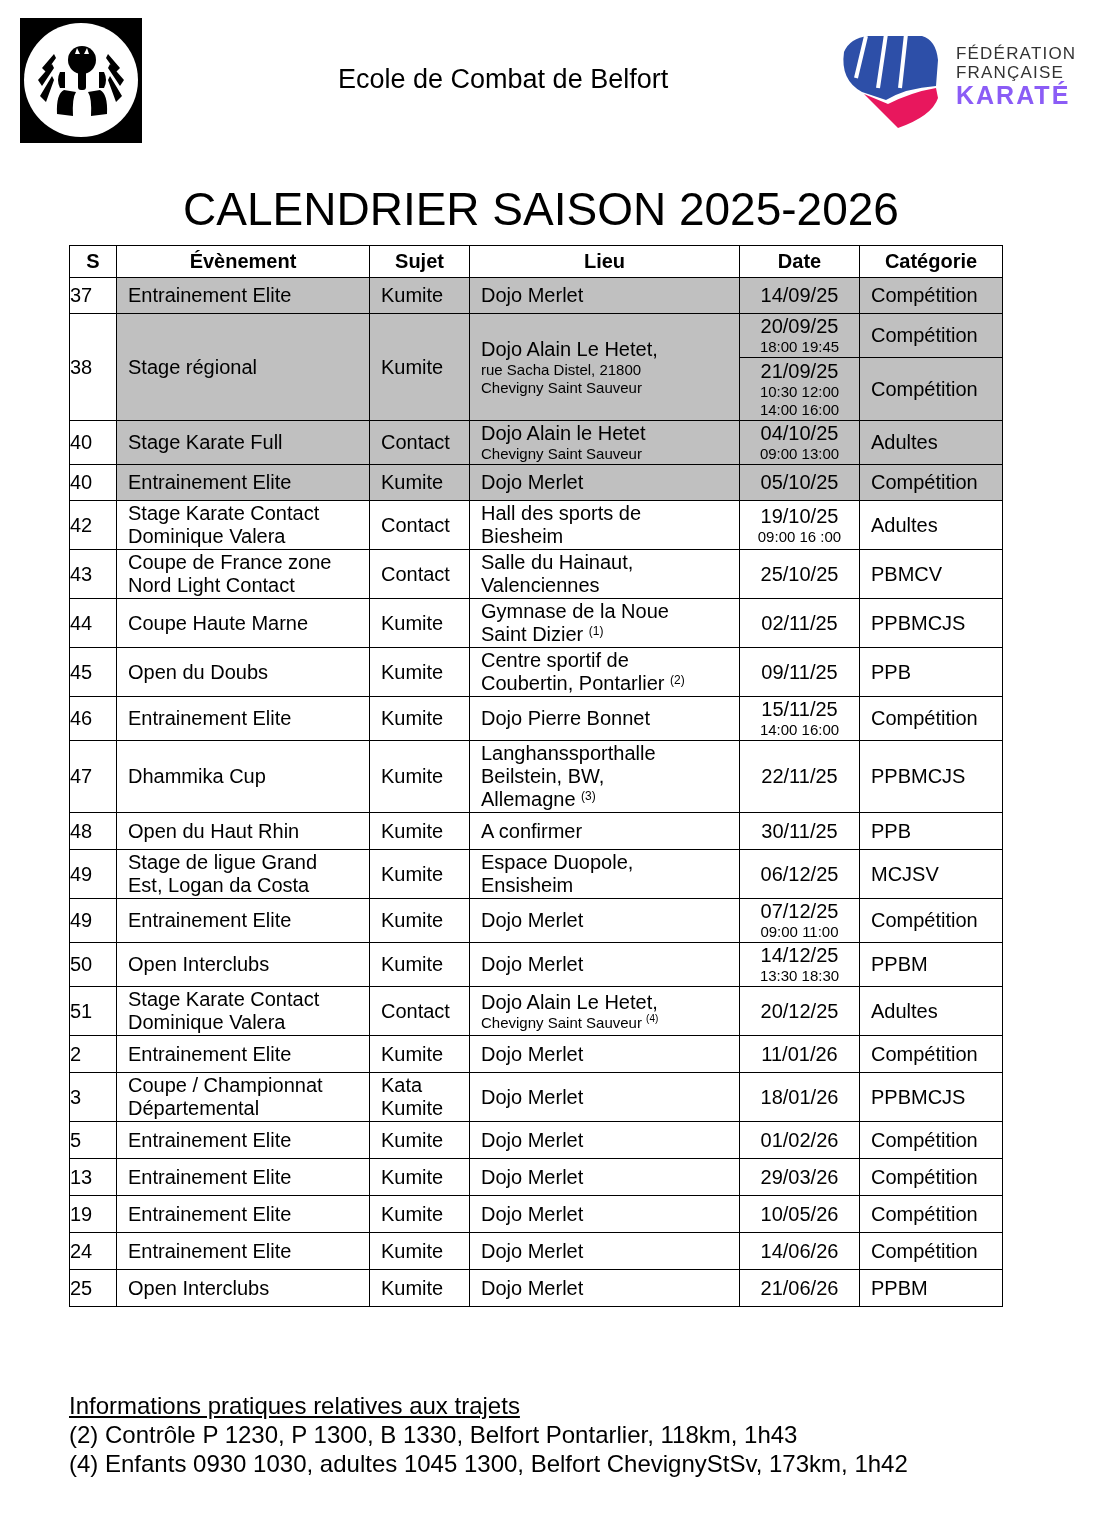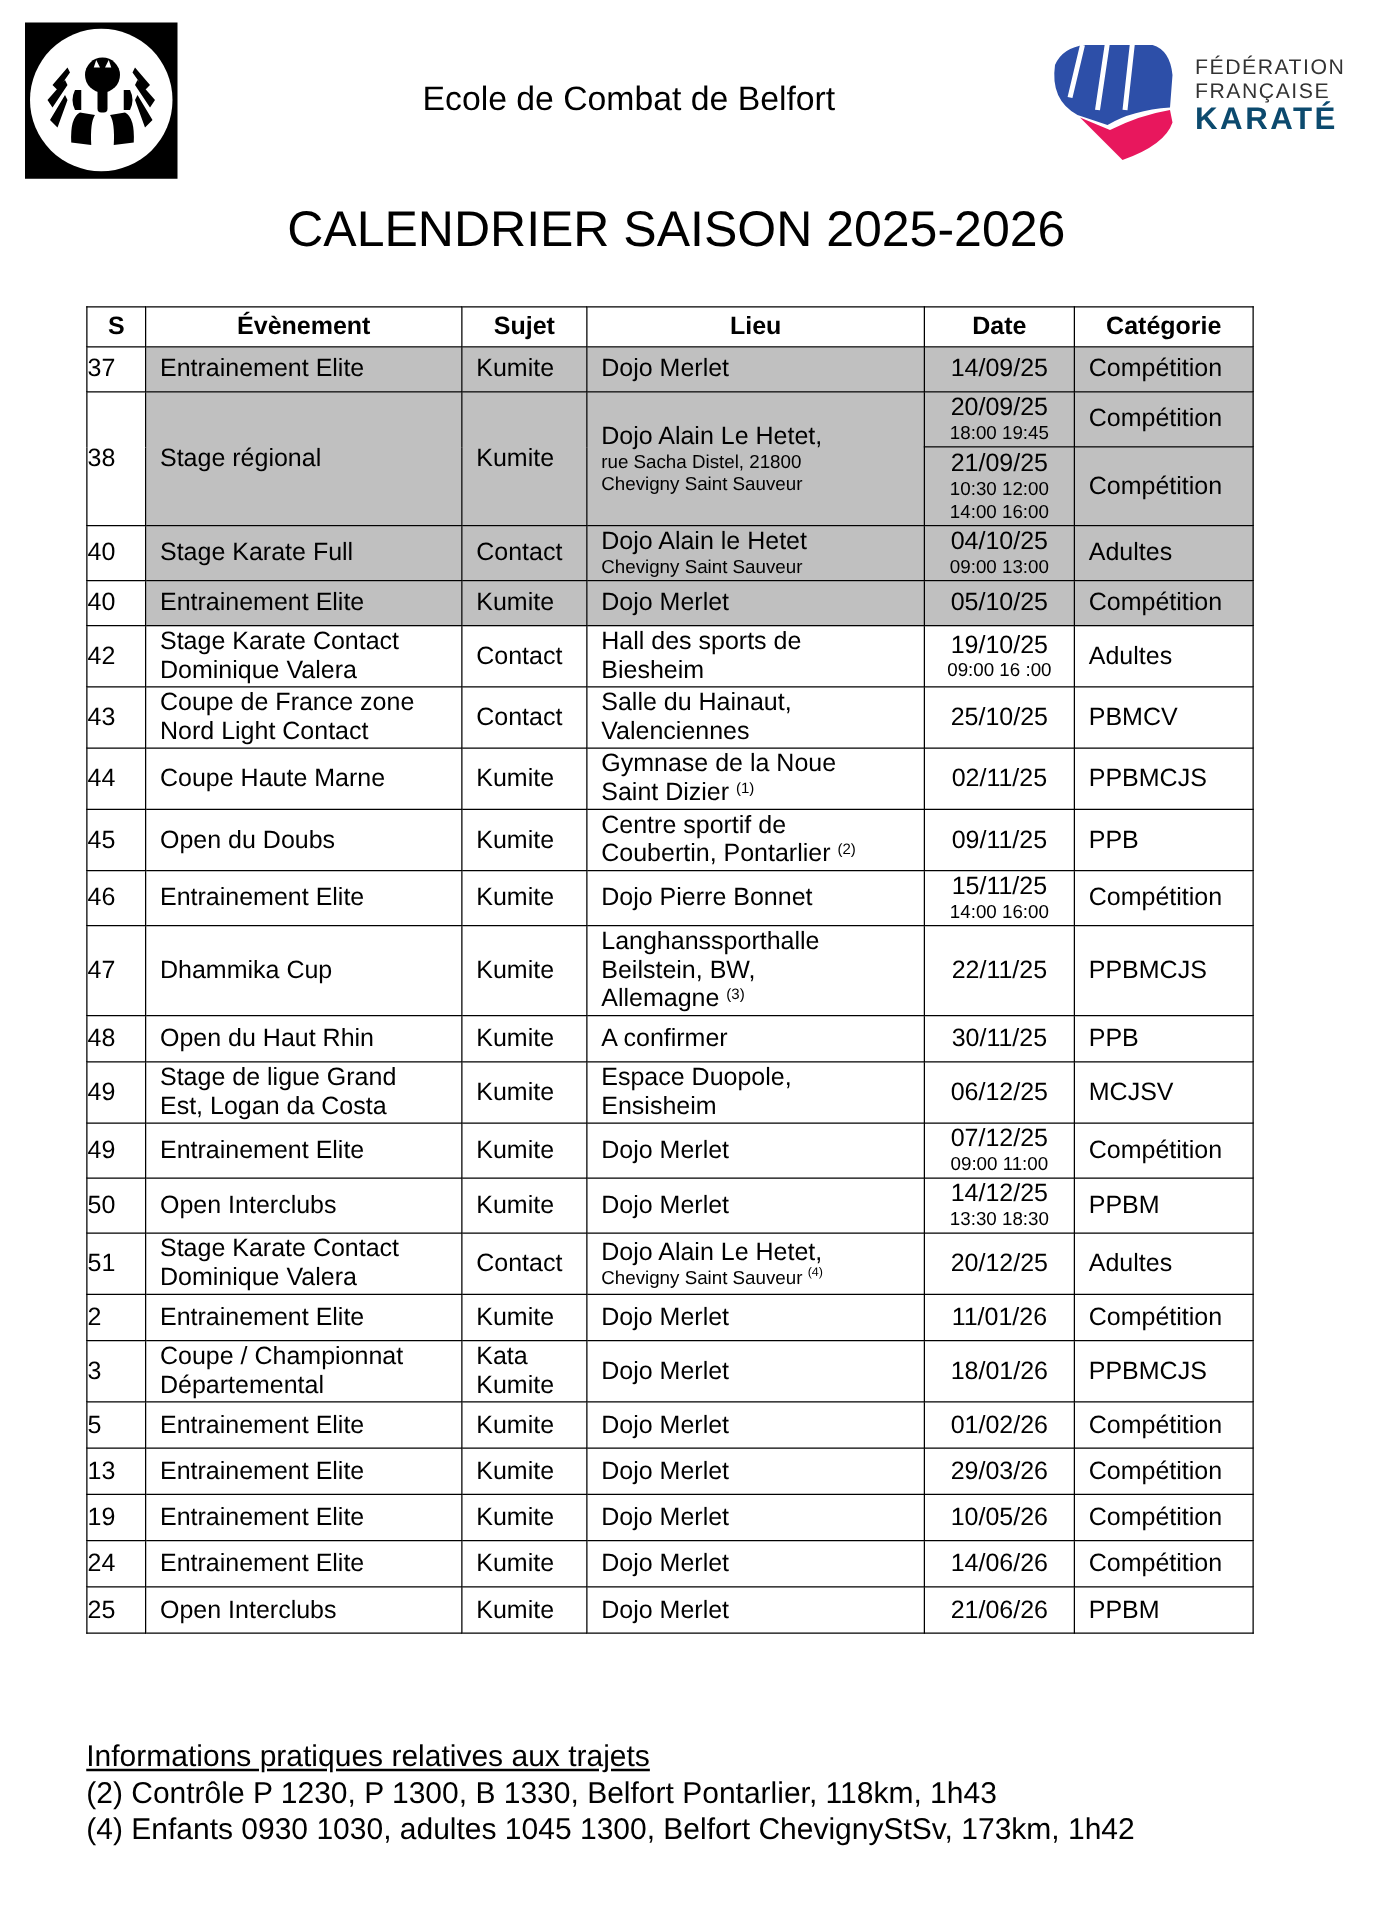--- a/index.html
+++ b/index.html
@@ -9,7 +9,7 @@
     .logo-left { position: absolute; left: 20px; top: 18px; width: 122px; height: 125px; background: #000; }
     .logo-right { position: absolute; left: 836px; top: 30px; width: 250px; height: 100px; }
     .fed-text { position: absolute; left: 120px; top: 14px; font-size: 17px; line-height: 19px; letter-spacing: 1.2px; color: #333; }
-    .fed-text .k { font-weight: bold; font-size: 25px; letter-spacing: 2px; line-height: 26px; color: #0c4a6e; }
+    .fed-text .k { font-weight: bold; font-size: 25px; letter-spacing: 2px; line-height: 26px; color: #8b5cf6; }
 
     .club-name { position: absolute; left: 338px; top: 64px; font-size: 27px; }
     .page-title { position: absolute; left: 0; width: 1082px; top: 162px; text-align: center; font-size: 40px; letter-spacing: 0px; }

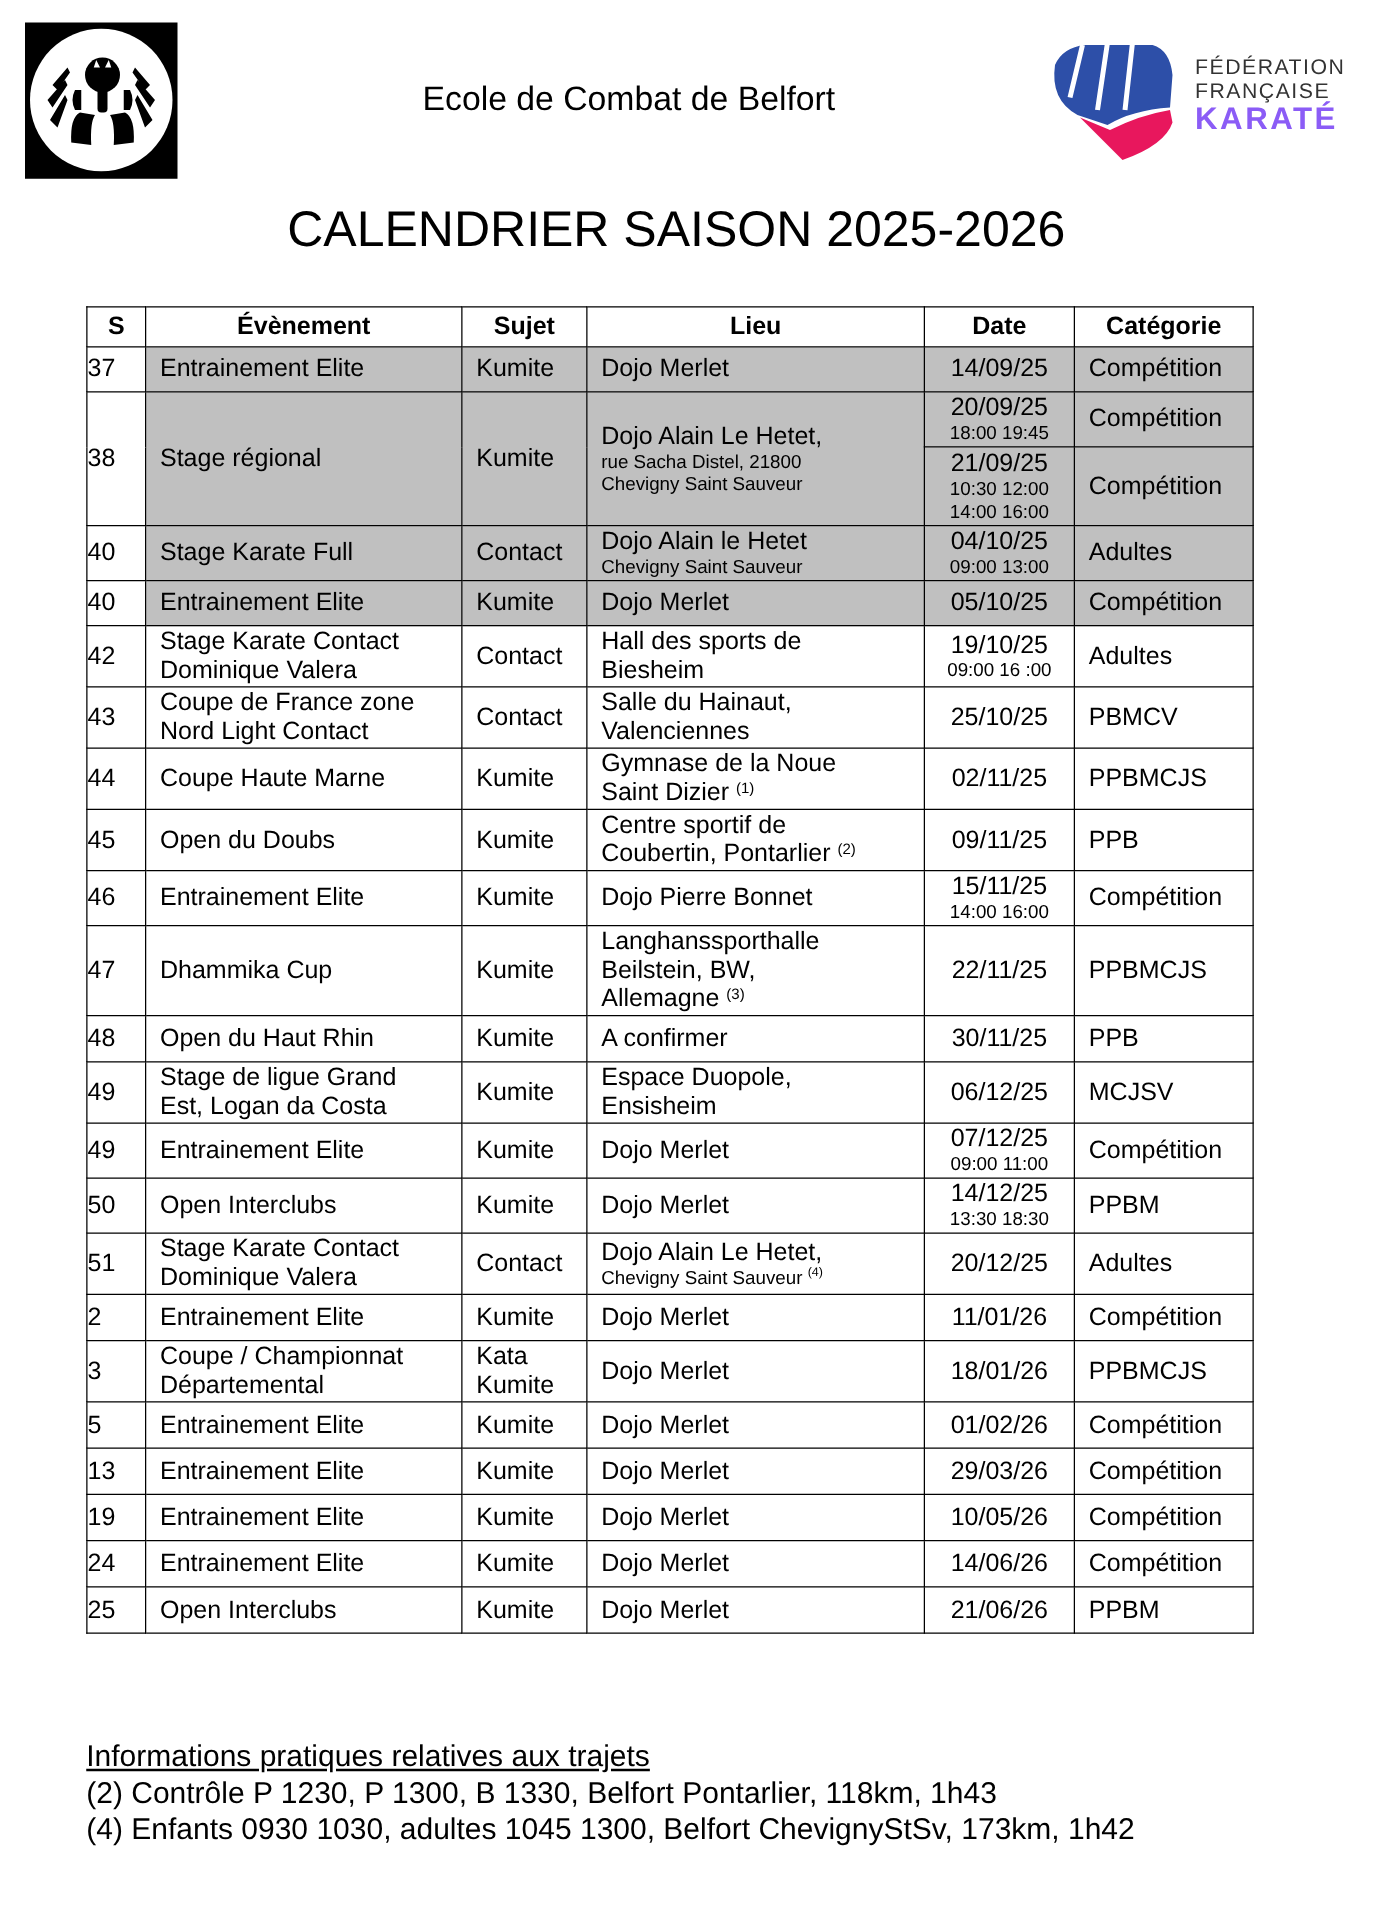--- a/index.html
+++ b/index.html
@@ -12,7 +12,7 @@
     .fed-text .k { font-weight: bold; font-size: 25px; letter-spacing: 2px; line-height: 26px; color: #8b5cf6; }
 
     .club-name { position: absolute; left: 338px; top: 64px; font-size: 27px; }
-    .page-title { position: absolute; left: 0; width: 1082px; top: 162px; text-align: center; font-size: 40px; letter-spacing: 0px; }
+    .page-title { position: absolute; left: 0; width: 1082px; top: 182px; text-align: center; font-size: 46px; letter-spacing: 0px; }
 
     table.cal { position: absolute; left: 69px; top: 245px; border-collapse: collapse; table-layout: fixed; width: 933px; }
     table.cal td, table.cal th { border: 1px solid #000; font-size: 20px; line-height: 23px; vertical-align: middle; }

